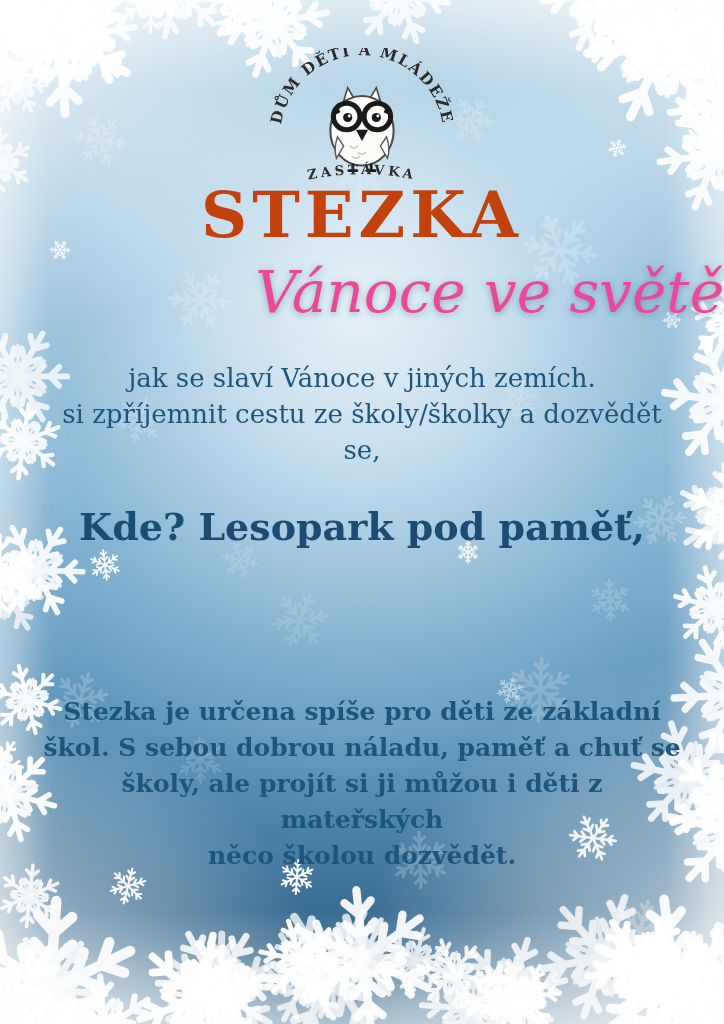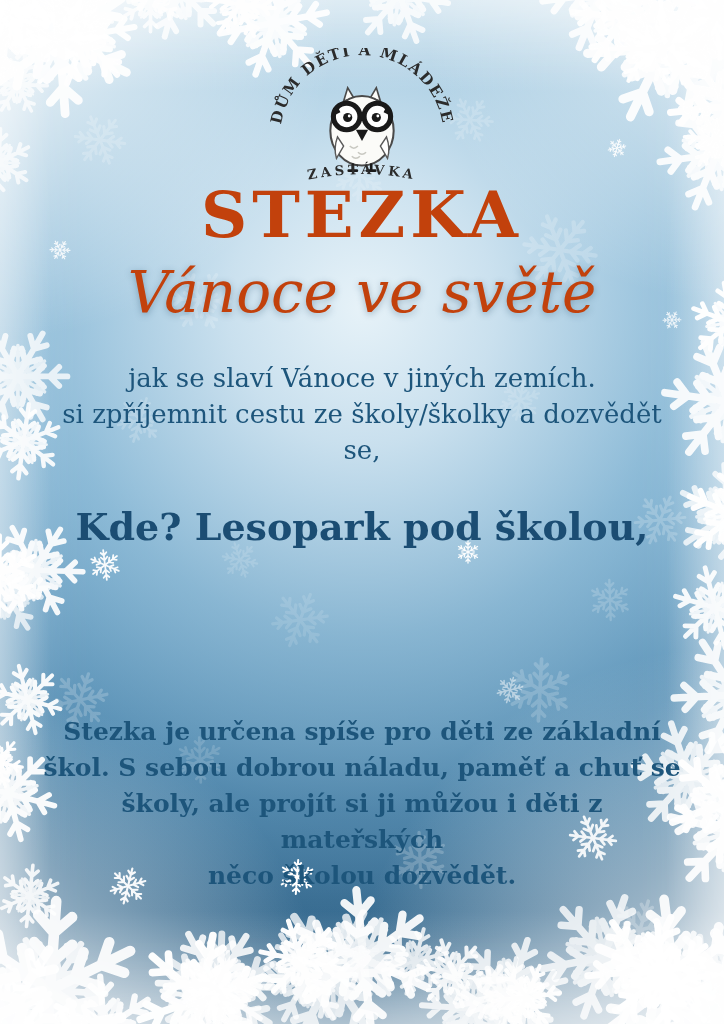--- a/index.html
+++ b/index.html
@@ -38,8 +38,9 @@
   }
   .subtitle{
     position:absolute;top:258px;left:0;width:100%;
-    font-style:italic;font-size:58px;line-height:1.2;color:#c2410c;
+    font-style:italic;font-size:58px;line-height:1.2;color:#ec4899;
     text-shadow:0 2px 7px rgba(44,84,115,.4);
+    text-align:right;
   }
   .intro{
     position:absolute;top:360px;left:42px;width:640px;

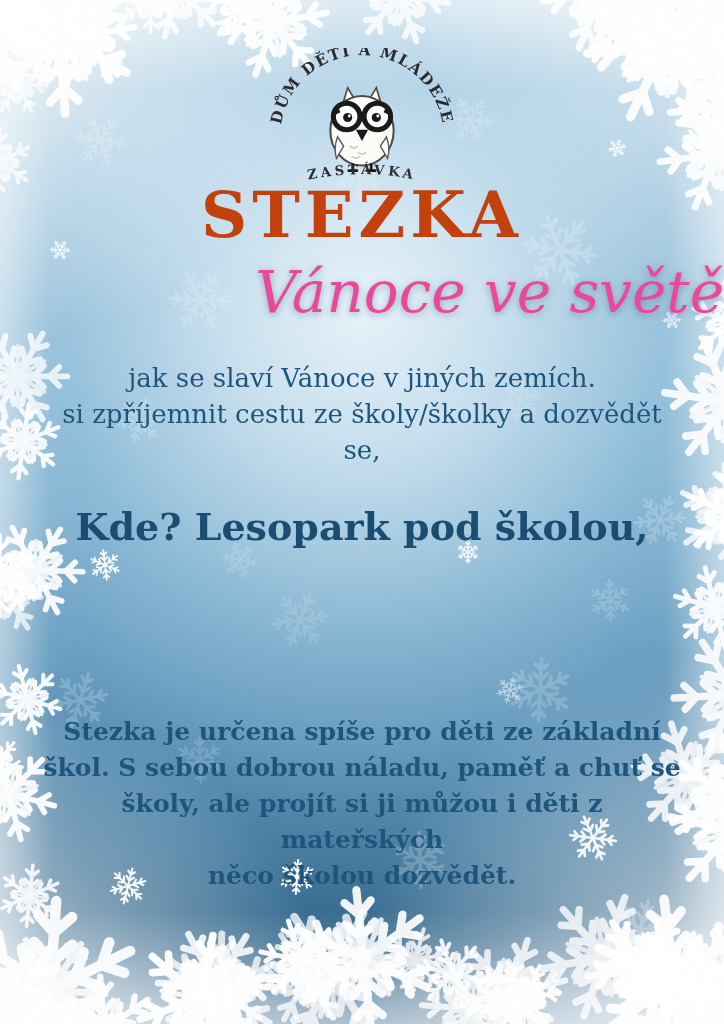--- a/index.html
+++ b/index.html
@@ -219,7 +219,7 @@
     </div>
 
     <div class="details">
-      <div>Kde? Lesopark pod školou,</div>
+      <div>Kde? Lesopark pod paměť,</div>
     </div>
 
     <div class="note">

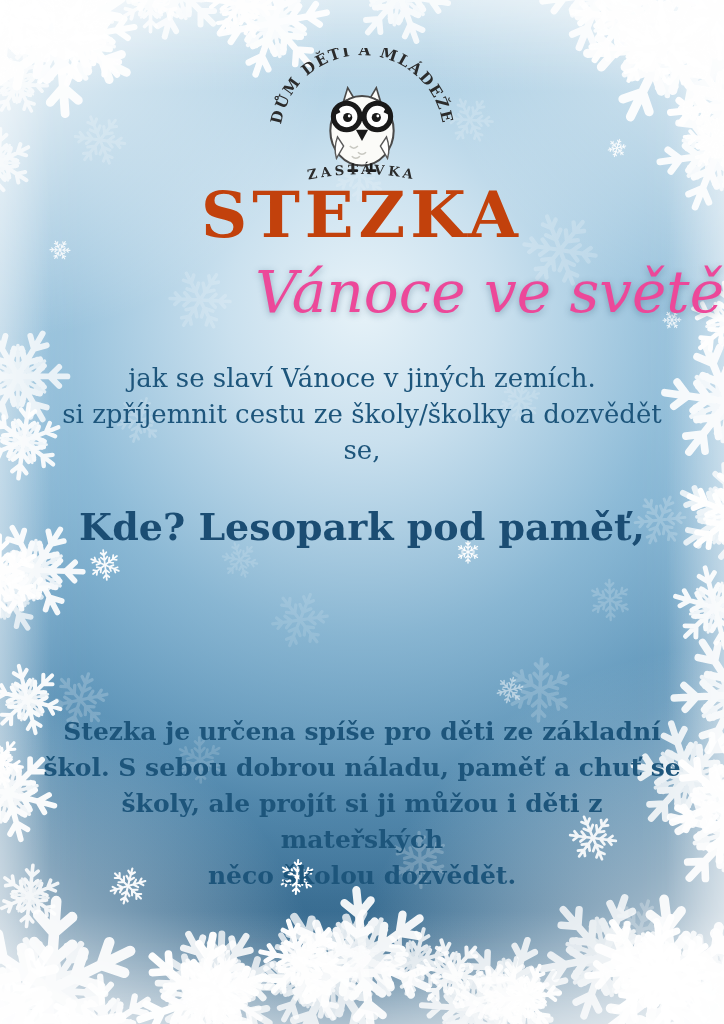--- a/index.html
+++ b/index.html
@@ -52,7 +52,7 @@
   }
   .note{
     position:absolute;top:694px;left:38px;width:648px;
-    font-size:25px;line-height:36px;font-weight:700;color:#1d557b;margin-top:20px;
+    font-size:25px;line-height:36px;font-weight:700;color:#1d557b;
   }
 </style>
 </head>

